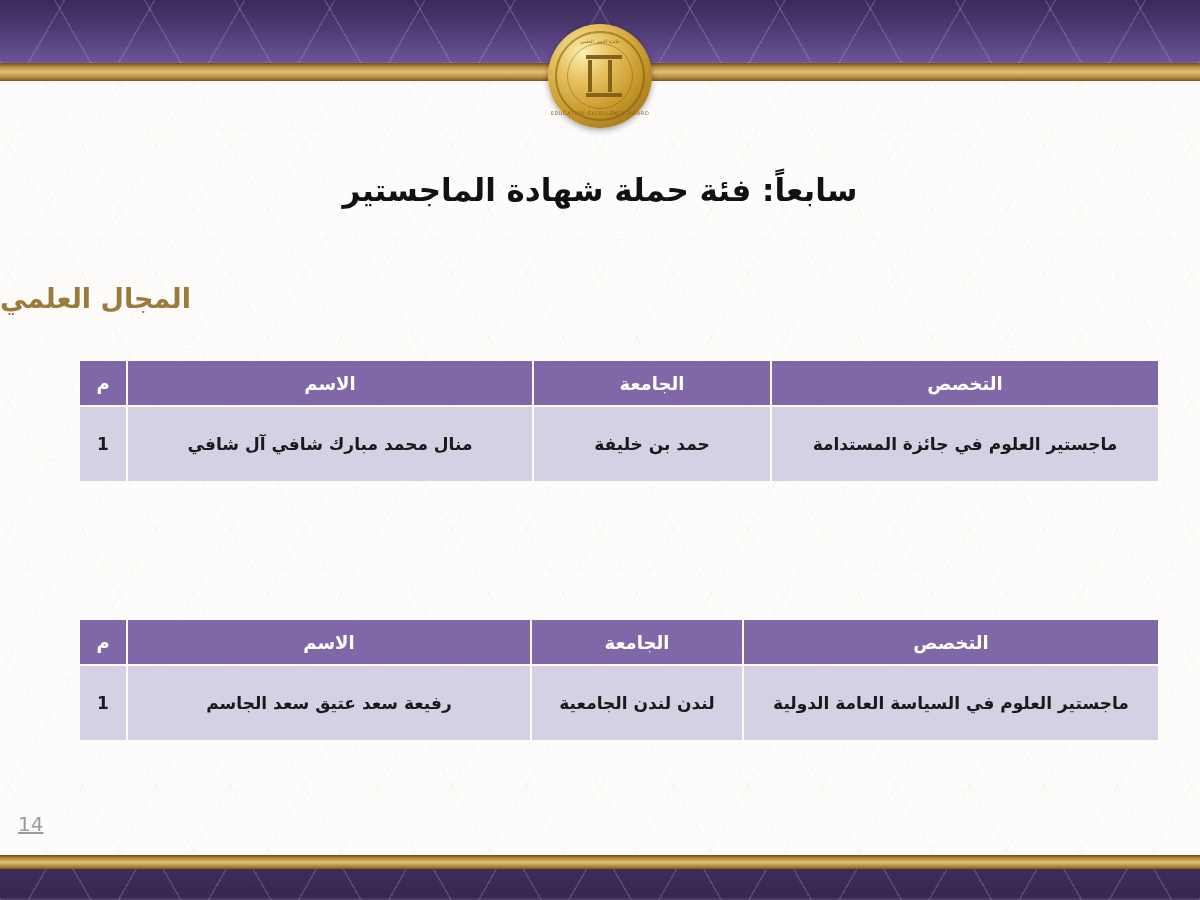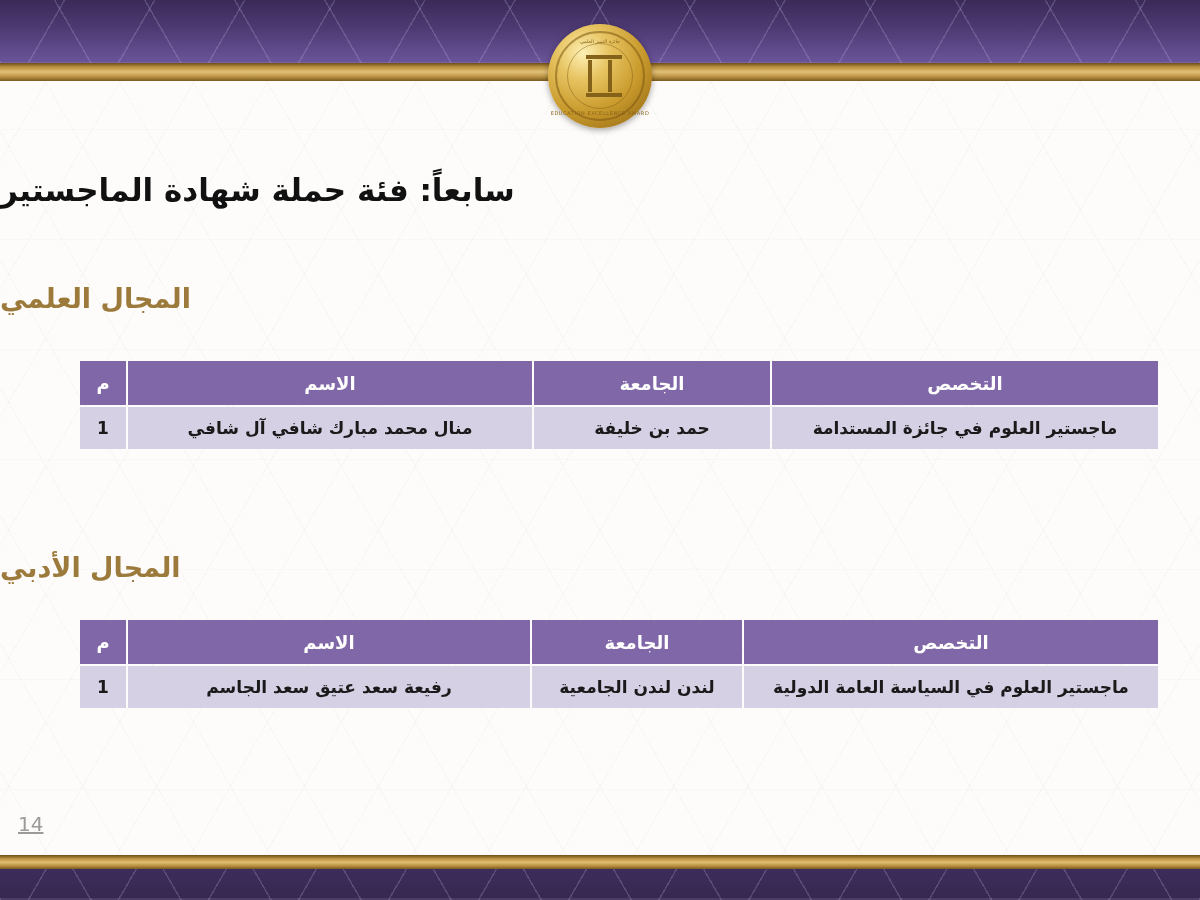--- a/index.html
+++ b/index.html
@@ -140,7 +140,7 @@
     left: 0;
     top: 172px;
     width: 1200px;
-    text-align: left;
+    text-align: center;
     font-size: 31px;
     font-weight: bold;
     color: #111111;

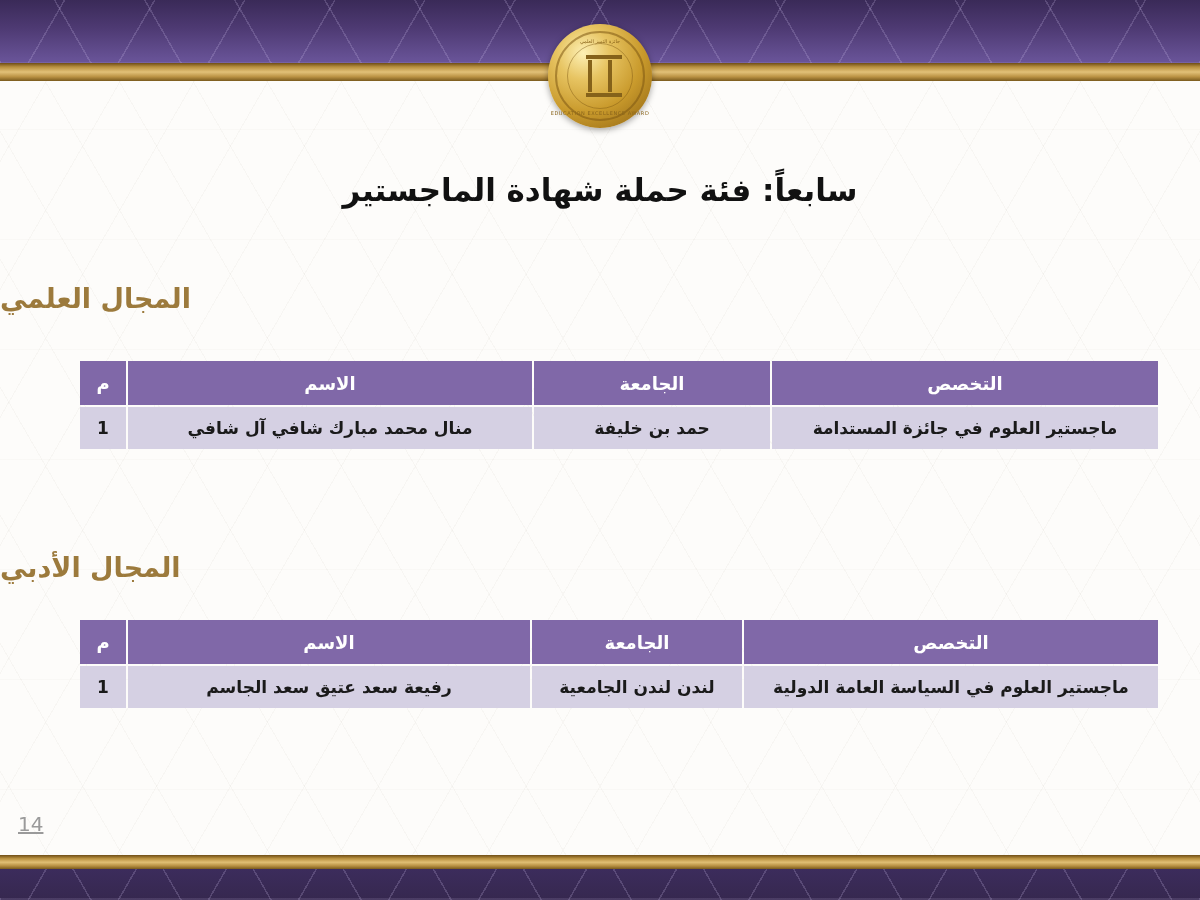--- a/index.html
+++ b/index.html
@@ -188,7 +188,7 @@
     font-size: 17px;
     font-weight: bold;
     height: 42px;
-    padding: 0 8px;
+    padding: 16px 8px;
     text-align: center;
     border: none;
     white-space: nowrap;

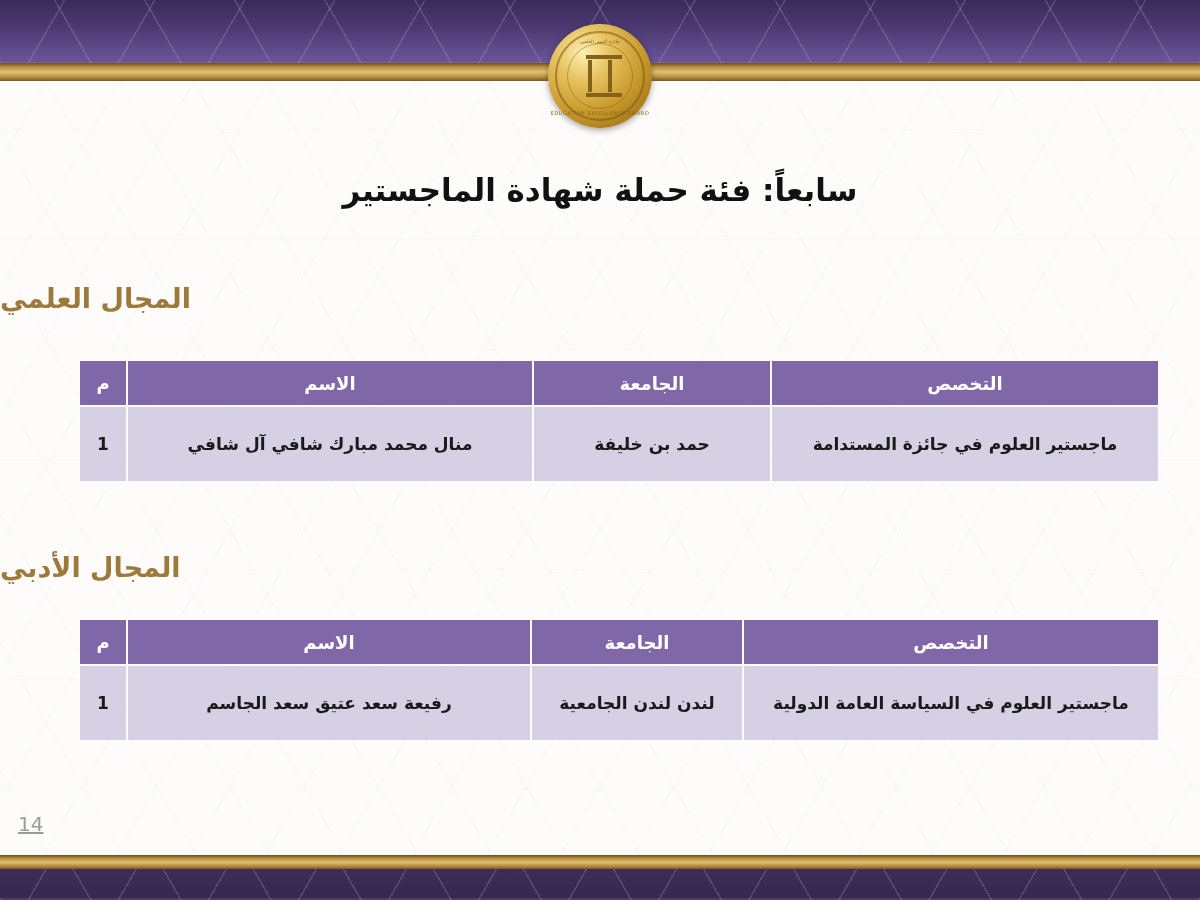--- a/index.html
+++ b/index.html
@@ -263,7 +263,6 @@
     </tbody>
   </table>
 
-  <div class="section-heading" id="heading-literary">المجال الأدبي</div>
 
   <table class="award-table" id="table-literary">
     <thead>

